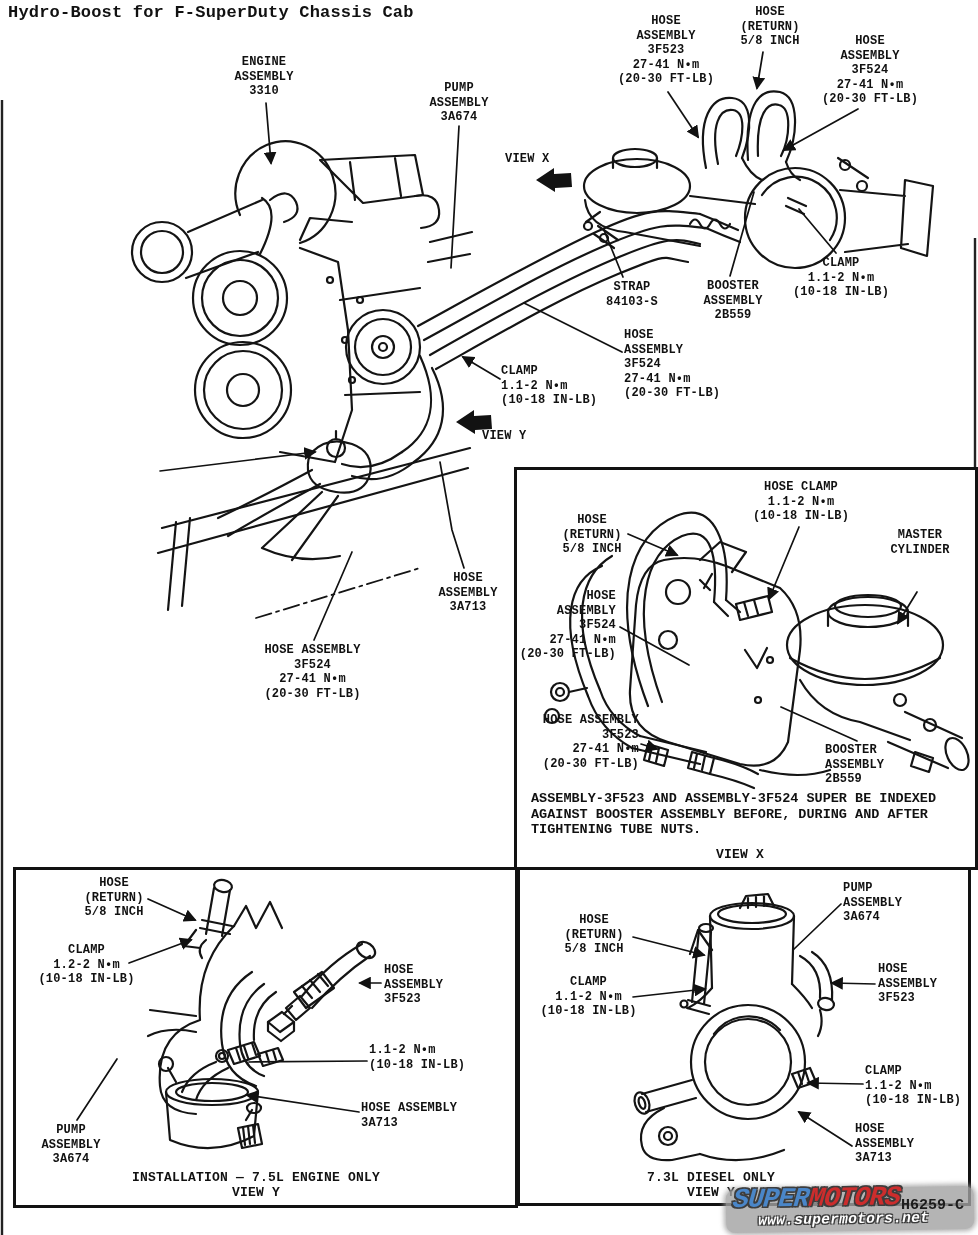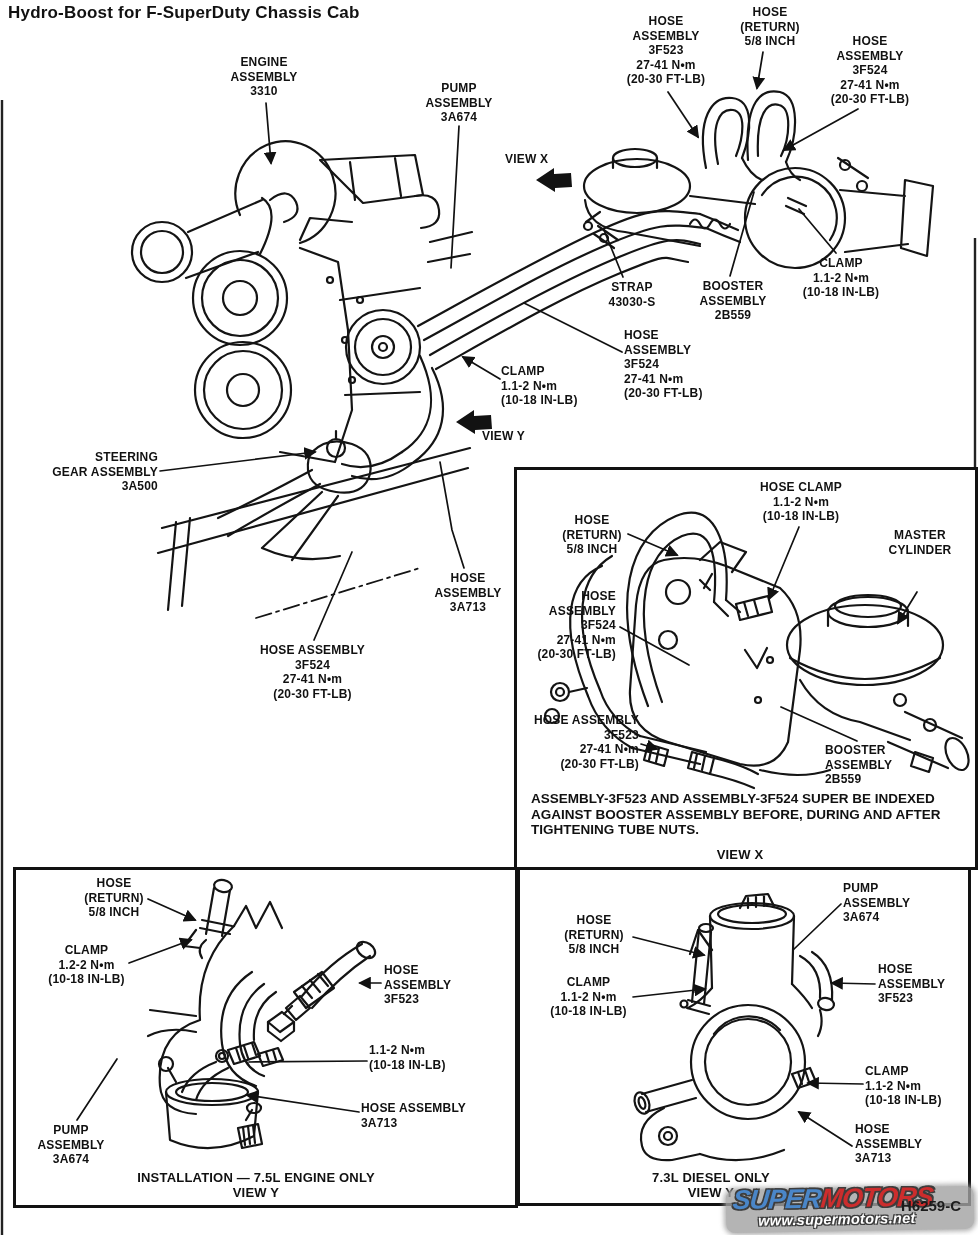--- a/index.html
+++ b/index.html
@@ -4,7 +4,7 @@
 <style>
   html,body{margin:0;padding:0;background:#e8e8e8;}
   #page{position:relative;width:978px;height:1235px;background:#ffffff;overflow:hidden;
-        font-family:Liberation Sans, sans-serif;color:#111;}
+        font-family:Liberation Mono, monospace;color:#111;}
   #art{position:absolute;left:0;top:0;pointer-events:none;}
   .title{position:absolute;left:8px;top:3px;font-weight:bold;font-size:17px;letter-spacing:.2px;}
   .lbl{position:absolute;font-weight:bold;font-size:12px;line-height:14.5px;letter-spacing:.2px;

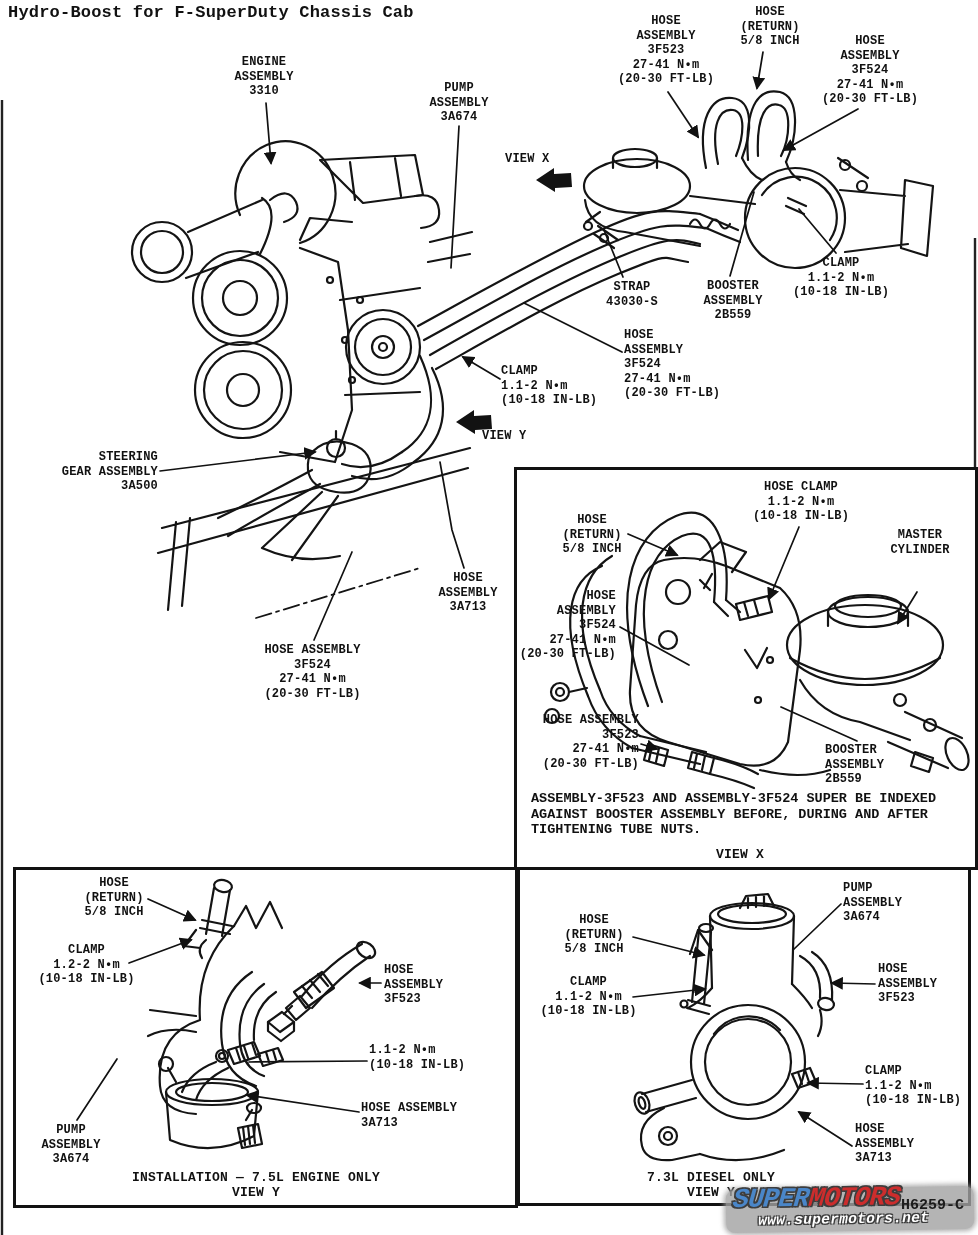--- a/index.html
+++ b/index.html
@@ -295,7 +295,7 @@
 (20-30 FT-LB)</div>
   <div class="lbl l" style="left:505px;top:152px;width:70px">VIEW X</div>
   <div class="lbl c" style="left:577px;top:280px;width:110px">STRAP
-43030-S</div>
+84103-S</div>
   <div class="lbl c" style="left:673px;top:279px;width:120px">BOOSTER
 ASSEMBLY
 2B559</div>

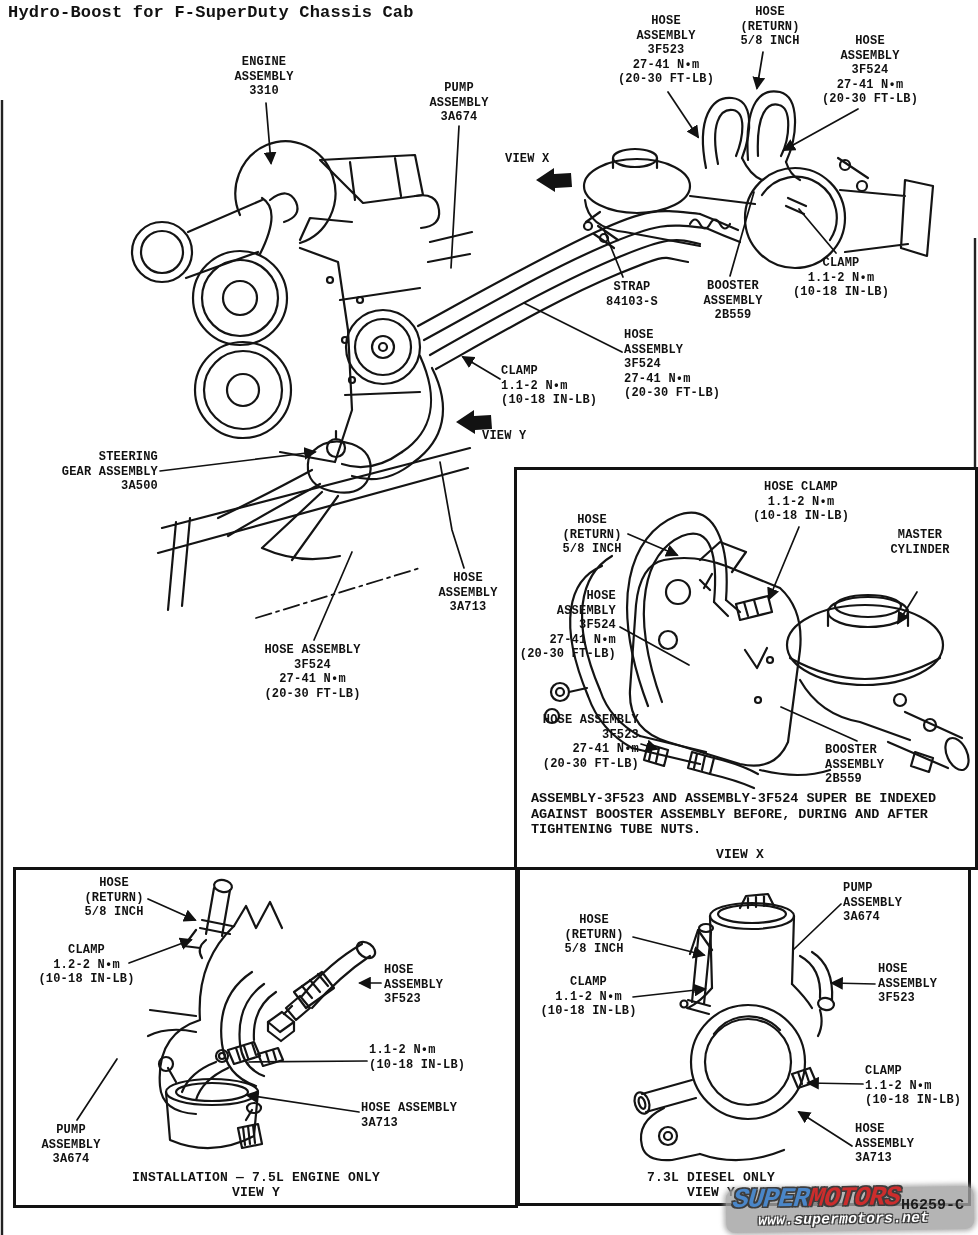--- a/index.html
+++ b/index.html
@@ -311,9 +311,6 @@
 1.1-2 N•m
 (10-18 IN-LB)</div>
   <div class="lbl l" style="left:482px;top:429px;width:70px">VIEW Y</div>
-  <div class="lbl r" style="left:18px;top:450px;width:140px">STEERING
-GEAR ASSEMBLY
-3A500</div>
   <div class="lbl c" style="left:413px;top:571px;width:110px">HOSE
 ASSEMBLY
 3A713</div>

